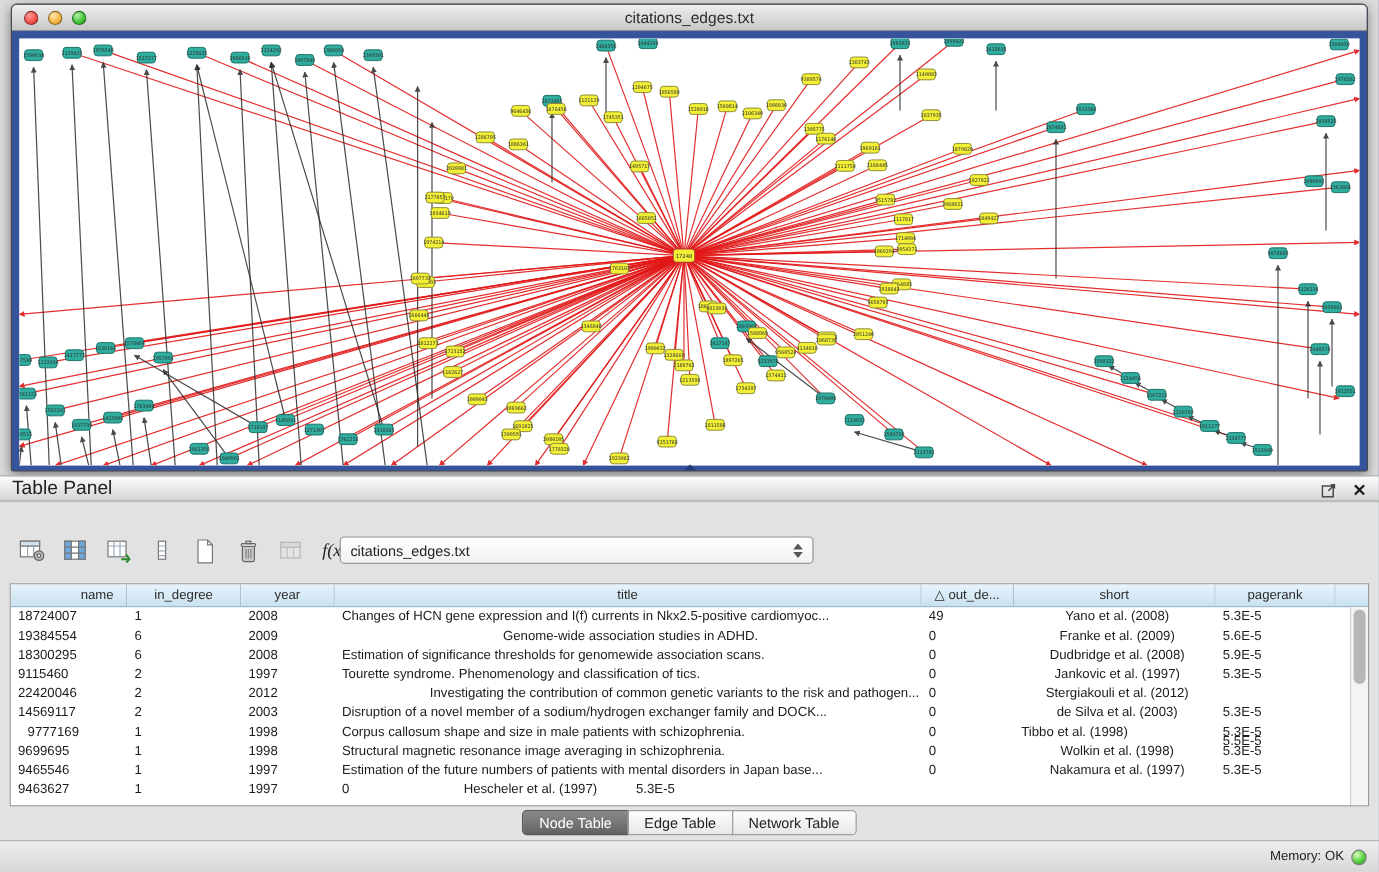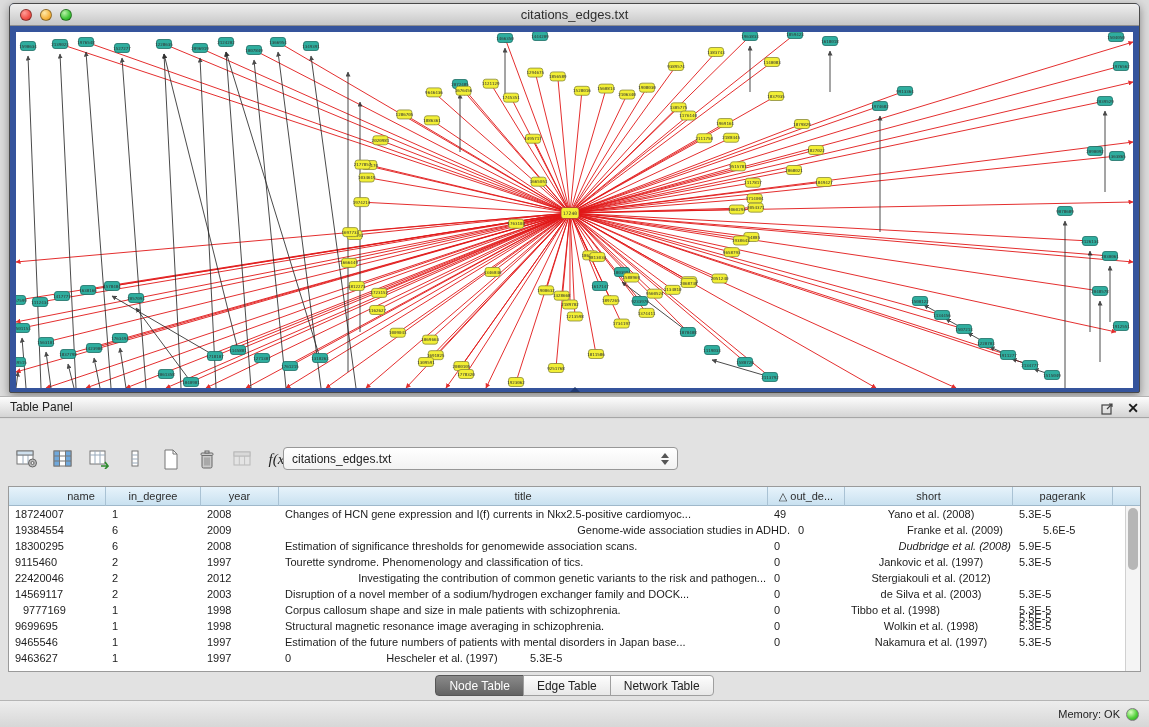--- a/index.html
+++ b/index.html
@@ -41,7 +41,7 @@
     background:linear-gradient(#fdfdfd,#d4d4d4);
     border-top:1px solid #b2b2b2; border-bottom:1px solid #a6a6a6;
   }
-  .panel-title { position:absolute; left:10px; top:0; line-height:21px; font-size:12px; color:#222; }
+  .panel-title { position:absolute; left:10px; top:0; line-height:21px; font-size:16px; color:#222; }
   .panel-hdr-btns { position:absolute; right:8px; top:3px; display:flex; gap:10px; align-items:center; }
   .hdr-btn { width:16px; height:16px; display:flex; align-items:center; justify-content:center; color:#333; }
   .hdr-btn svg { display:block; }

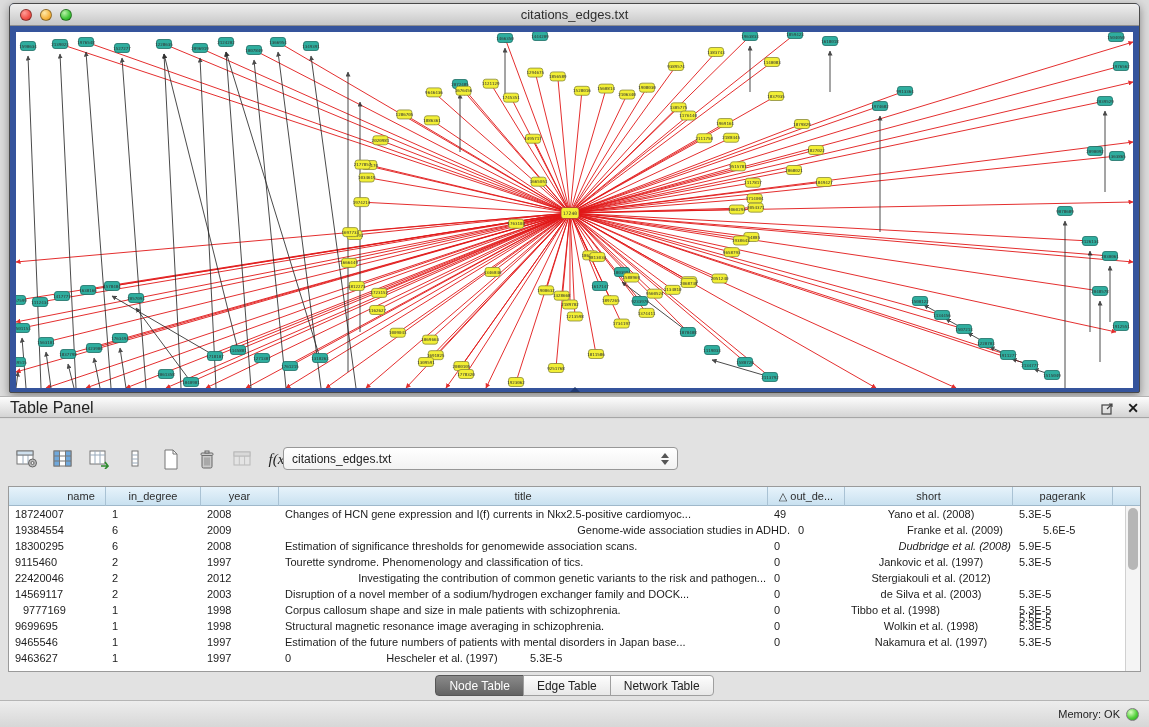--- a/index.html
+++ b/index.html
@@ -958,7 +958,7 @@
           <div class="td" style="width: 97px; text-align: left;">19384554</div>
           <div class="td" style="width: 95px; text-align: left;">6</div>
           <div class="td" style="width: 78px; text-align: left;">2009</div>
-          <div class="td" style="width: 489px; text-align: right; margin-left: 24px;">Genome-wide association studies in ADHD.</div>
+          <div class="td" style="width: 489px; text-align: center;">Genome-wide association studies in ADHD.</div>
           <div class="td" style="width: 77px; text-align: left;">0</div>
           <div class="td" style="width: 168px; text-align: center;">Franke et al. (2009)</div>
           <div class="td" style="width: 100px; text-align: left;">5.6E-5</div>

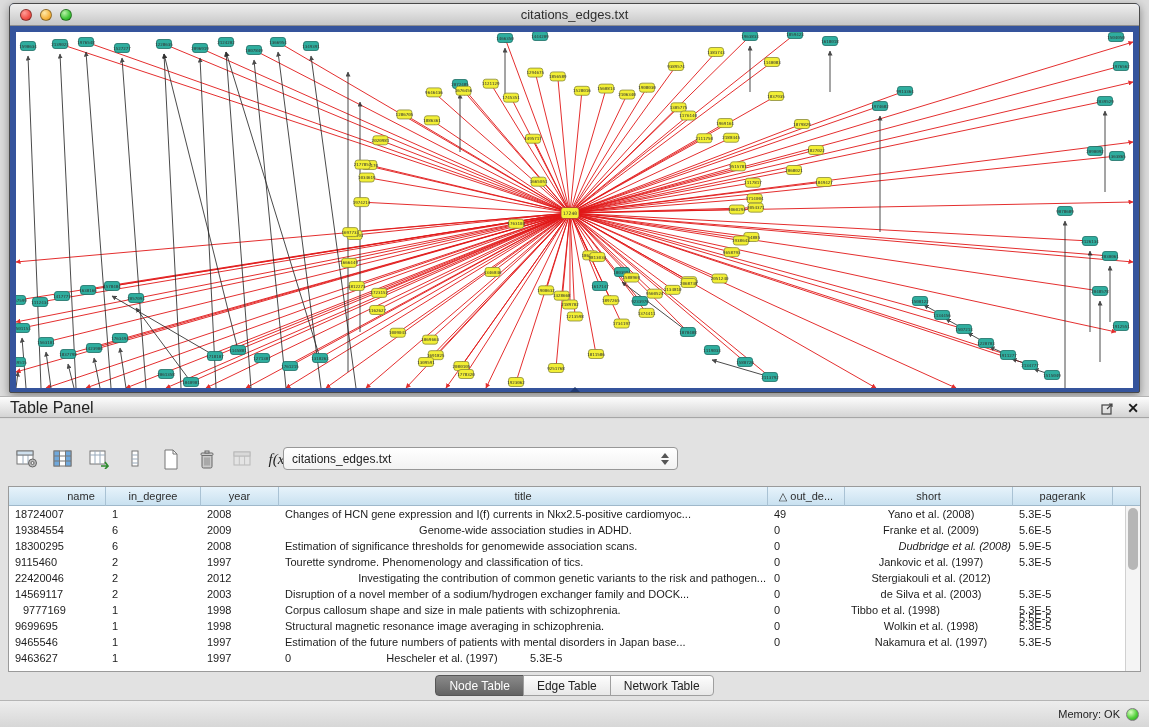--- a/index.html
+++ b/index.html
@@ -969,7 +969,7 @@
           <div class="td" style="width: 78px; text-align: left;">2008</div>
           <div class="td" style="width: 489px; text-align: left;">Estimation of significance thresholds for genomewide association scans.</div>
           <div class="td" style="width: 77px; text-align: left;">0</div>
-          <div class="td" style="width: 168px; text-align: right; font-style: italic;">Dudbridge et al. (2008)</div>
+          <div class="td" style="width: 168px; text-align: center;">Dudbridge et al. (2008)</div>
           <div class="td" style="width: 100px; text-align: left;">5.9E-5</div>
         </div>
         <div class="trow">

